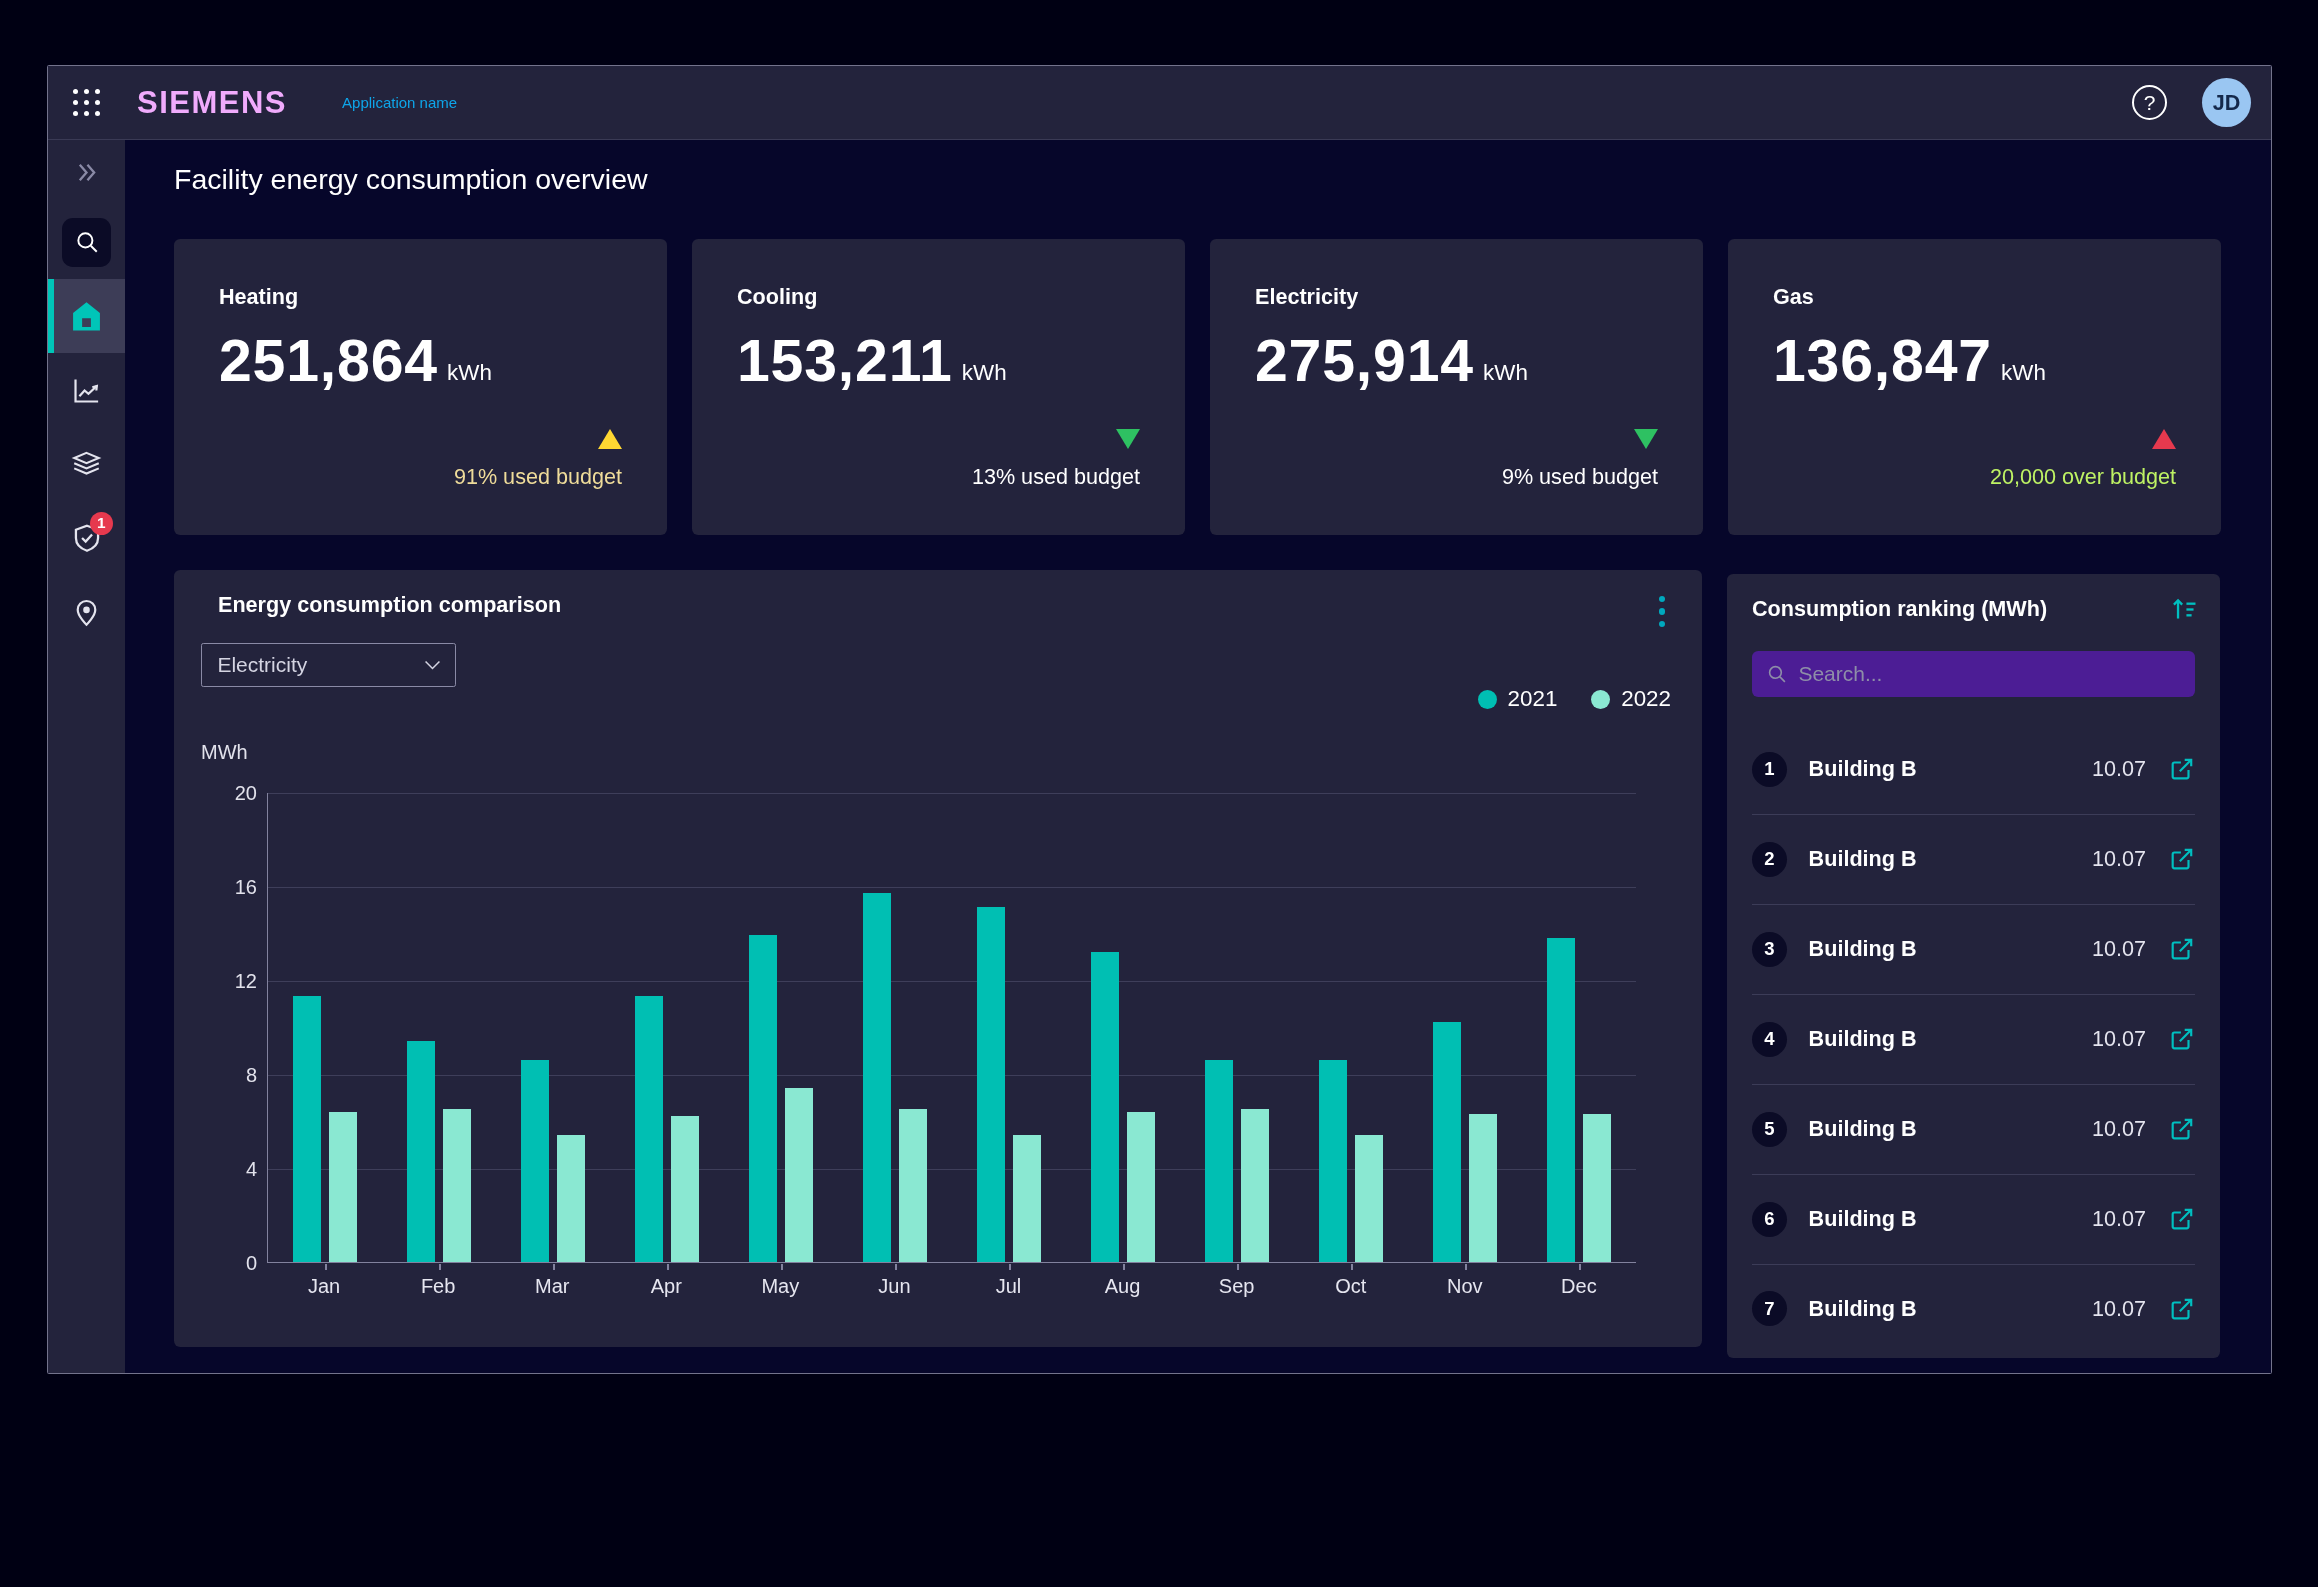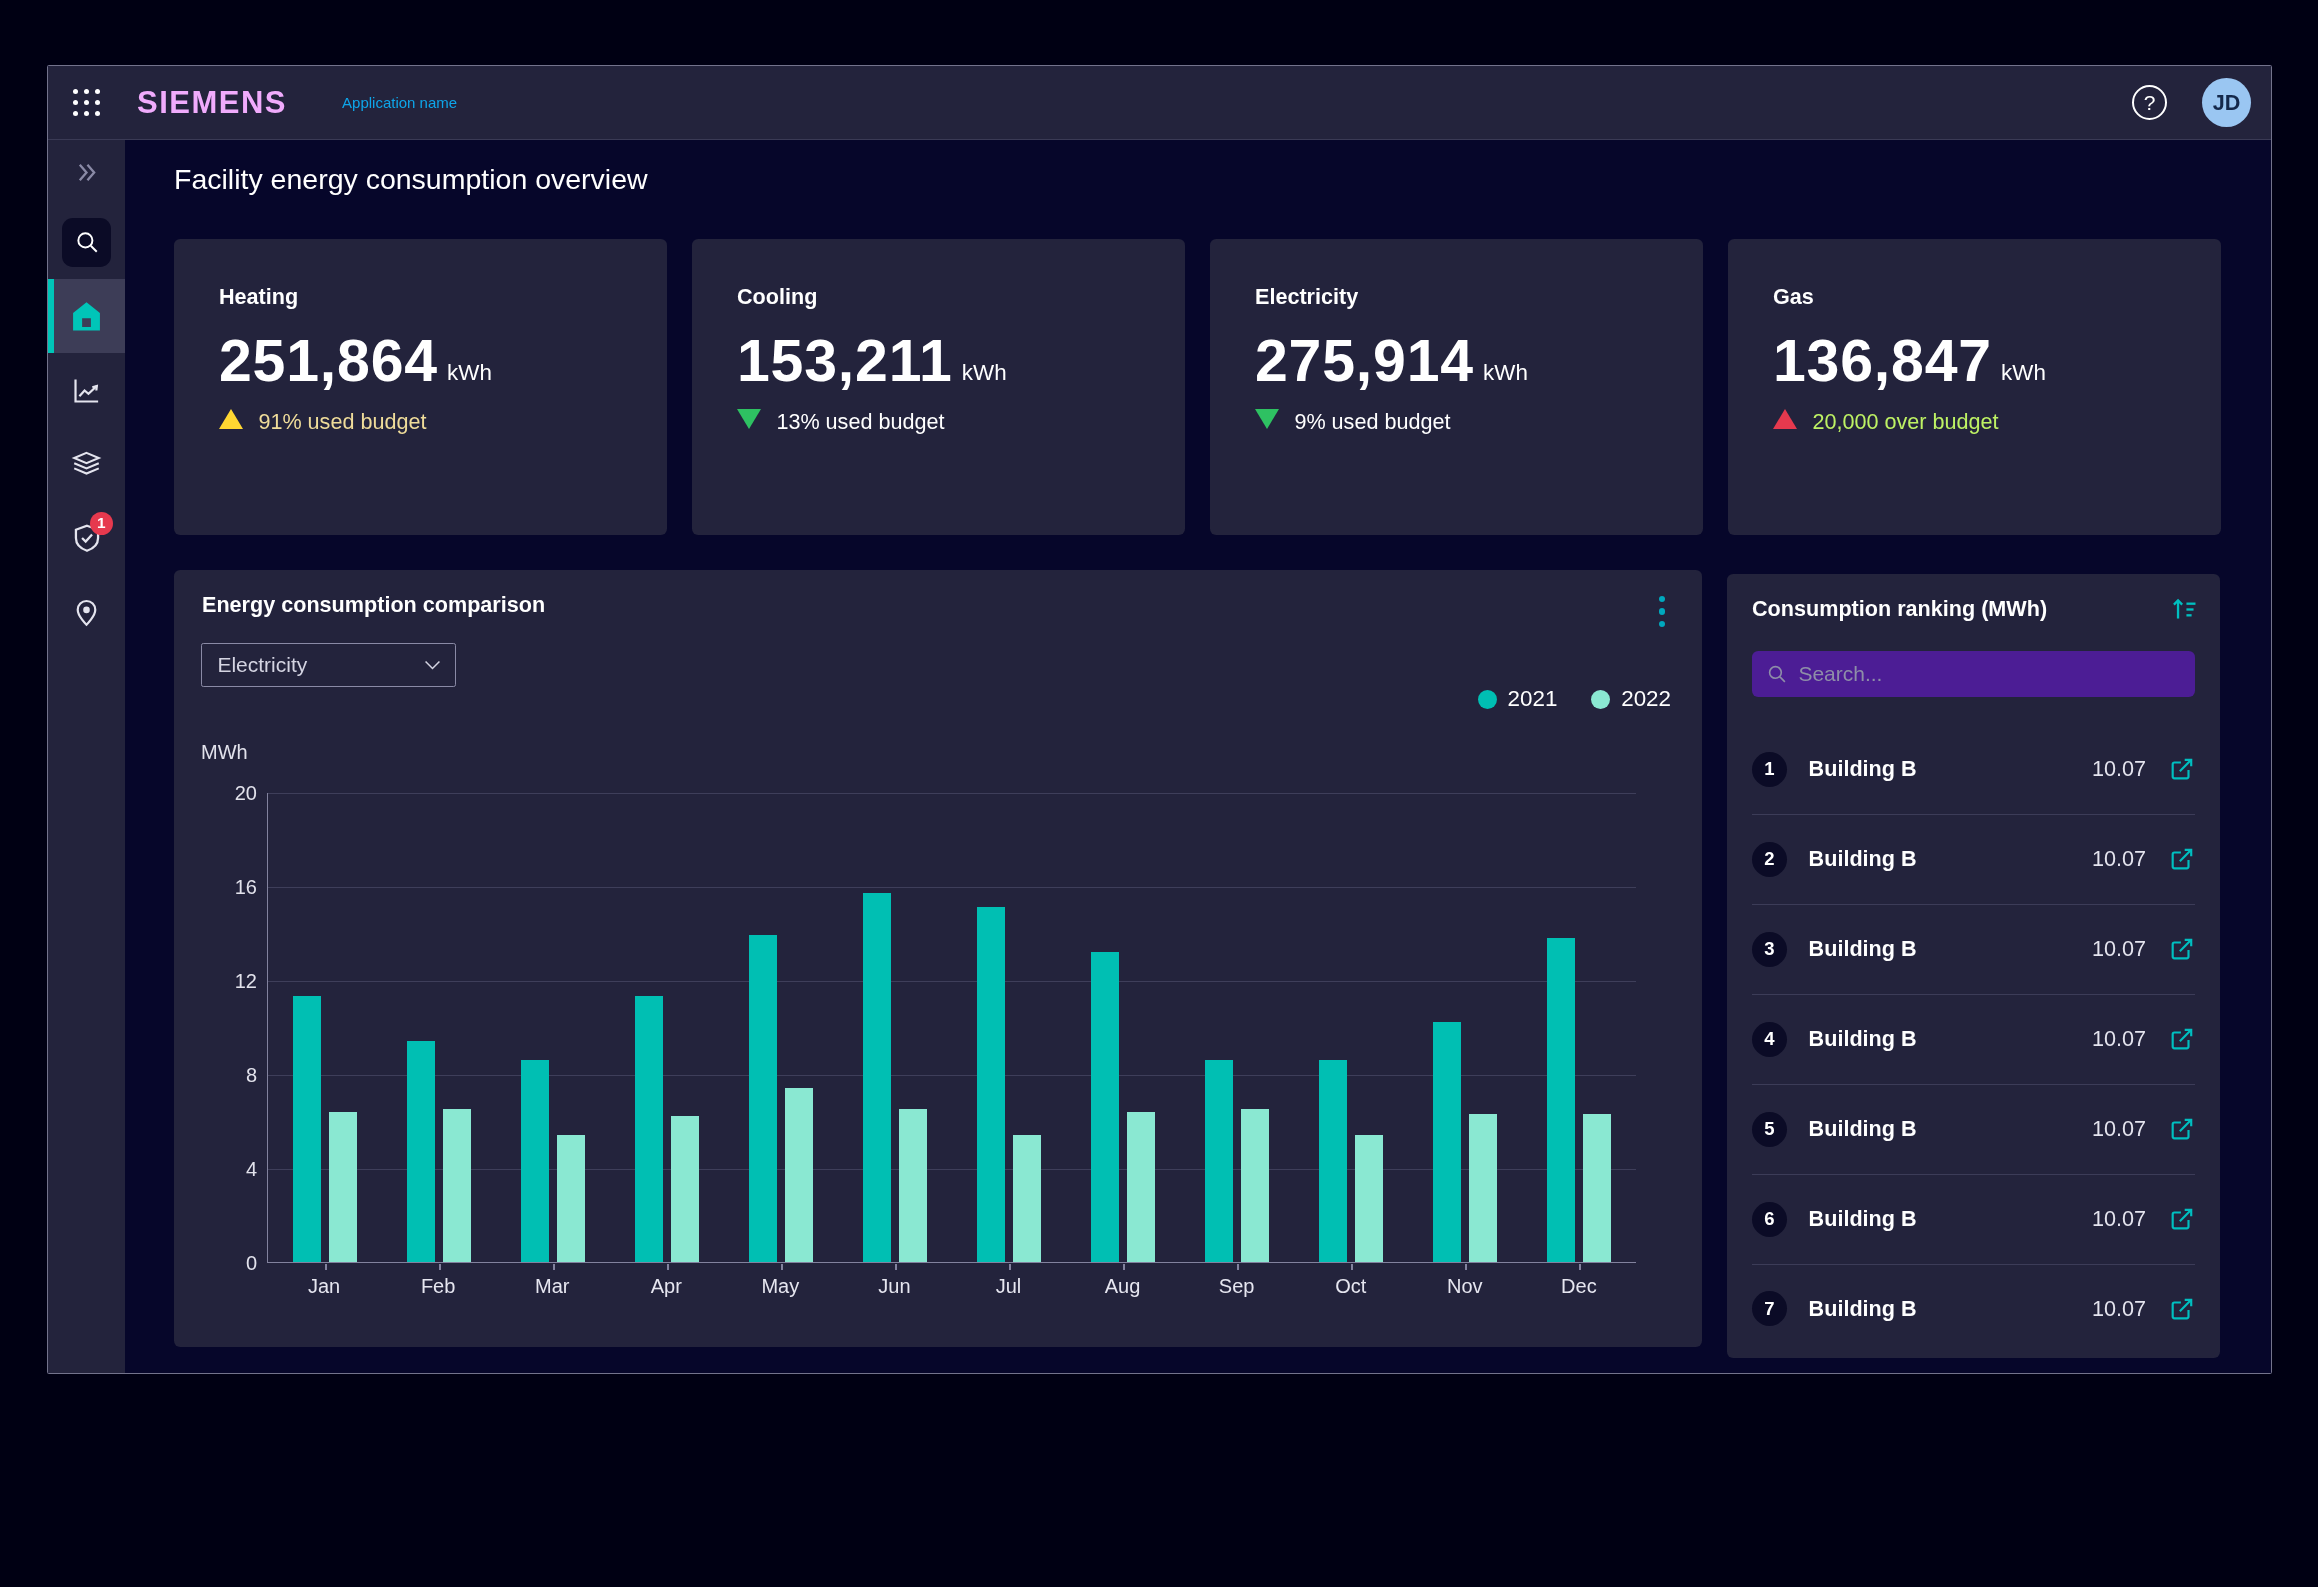--- a/index.html
+++ b/index.html
@@ -45,7 +45,7 @@
   .kpi-value-row { display:flex; align-items:flex-end; margin-top:21.6px; }
   .kpi-value { color:#FFFFFF; font-size:59px; font-weight:700; letter-spacing:0.8px; line-height:1; }
   .kpi-unit { color:#FFFFFF; font-size:22.4px; margin-left:9.2px; padding-bottom:4.6px; }
-  .kpi-status { display:flex; align-items:flex-start; gap:15.4px; margin-top:18px; font-size:21.6px; }
+  .kpi-status { display:flex; align-items:flex-end; gap:15.4px; margin-top:38px; font-size:21.6px;flex-direction:column; }
   .tri { width:0; height:0; }
   .tri.up   { border-left:12.3px solid transparent; border-right:12.3px solid transparent; border-bottom:20px solid currentColor; }
   .tri.down { border-left:12.3px solid transparent; border-right:12.3px solid transparent; border-top:20px solid currentColor; }

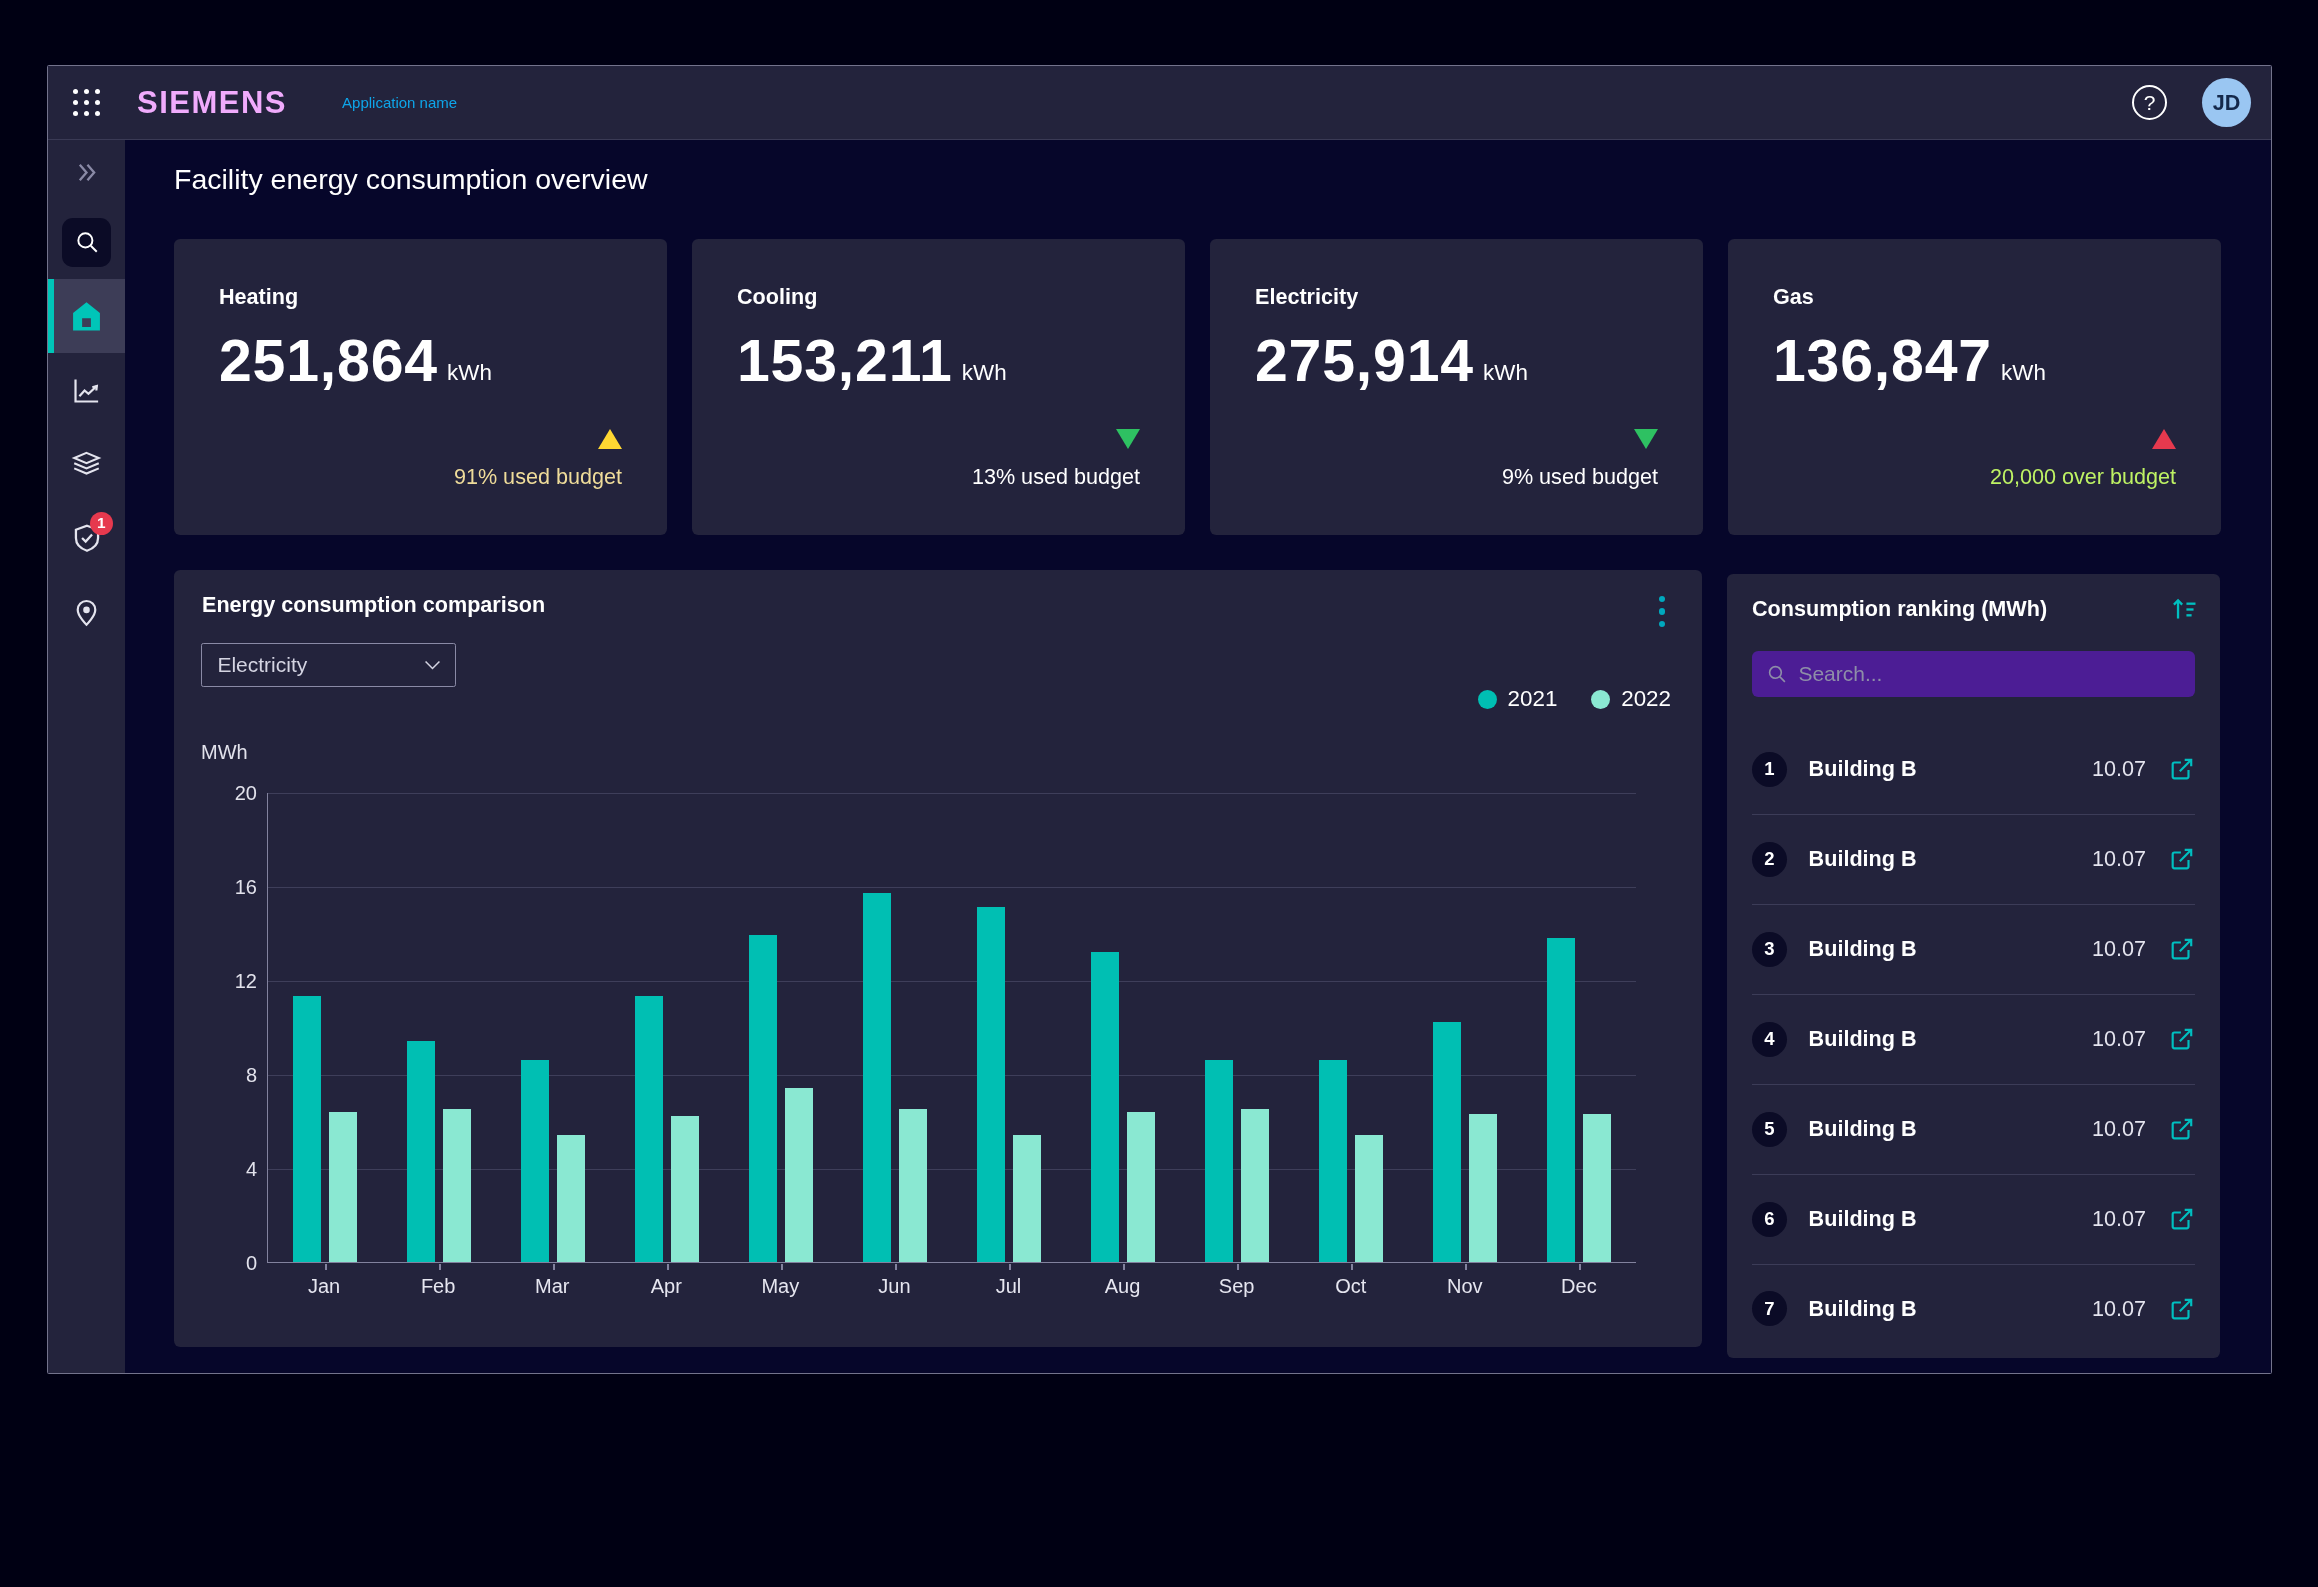--- a/index.html
+++ b/index.html
@@ -55,7 +55,7 @@
 
   
   .chart-card { position:absolute; left:49px; top:430px; width:1528px; height:777px; }
-  .chart-title { position:absolute; left:28px; top:21.6px; color:#FFFFFF; font-size:21.6px; font-weight:700; }
+  .chart-title { position:absolute; left:44px; top:21.6px; color:#FFFFFF; font-size:21.6px; font-weight:700; }
   .kebab { position:absolute; right:34px; top:23px; display:flex; flex-direction:column; gap:6.2px; cursor:pointer; padding:3.1px; }
   .kebab span { width:6.2px; height:6.2px; border-radius:50%; background:#00A8BE; }
   .dropdown { position:absolute; left:27px; top:73px; width:255px; height:44px; border:1.5px solid #8A8AA6; border-radius:2.3px;

